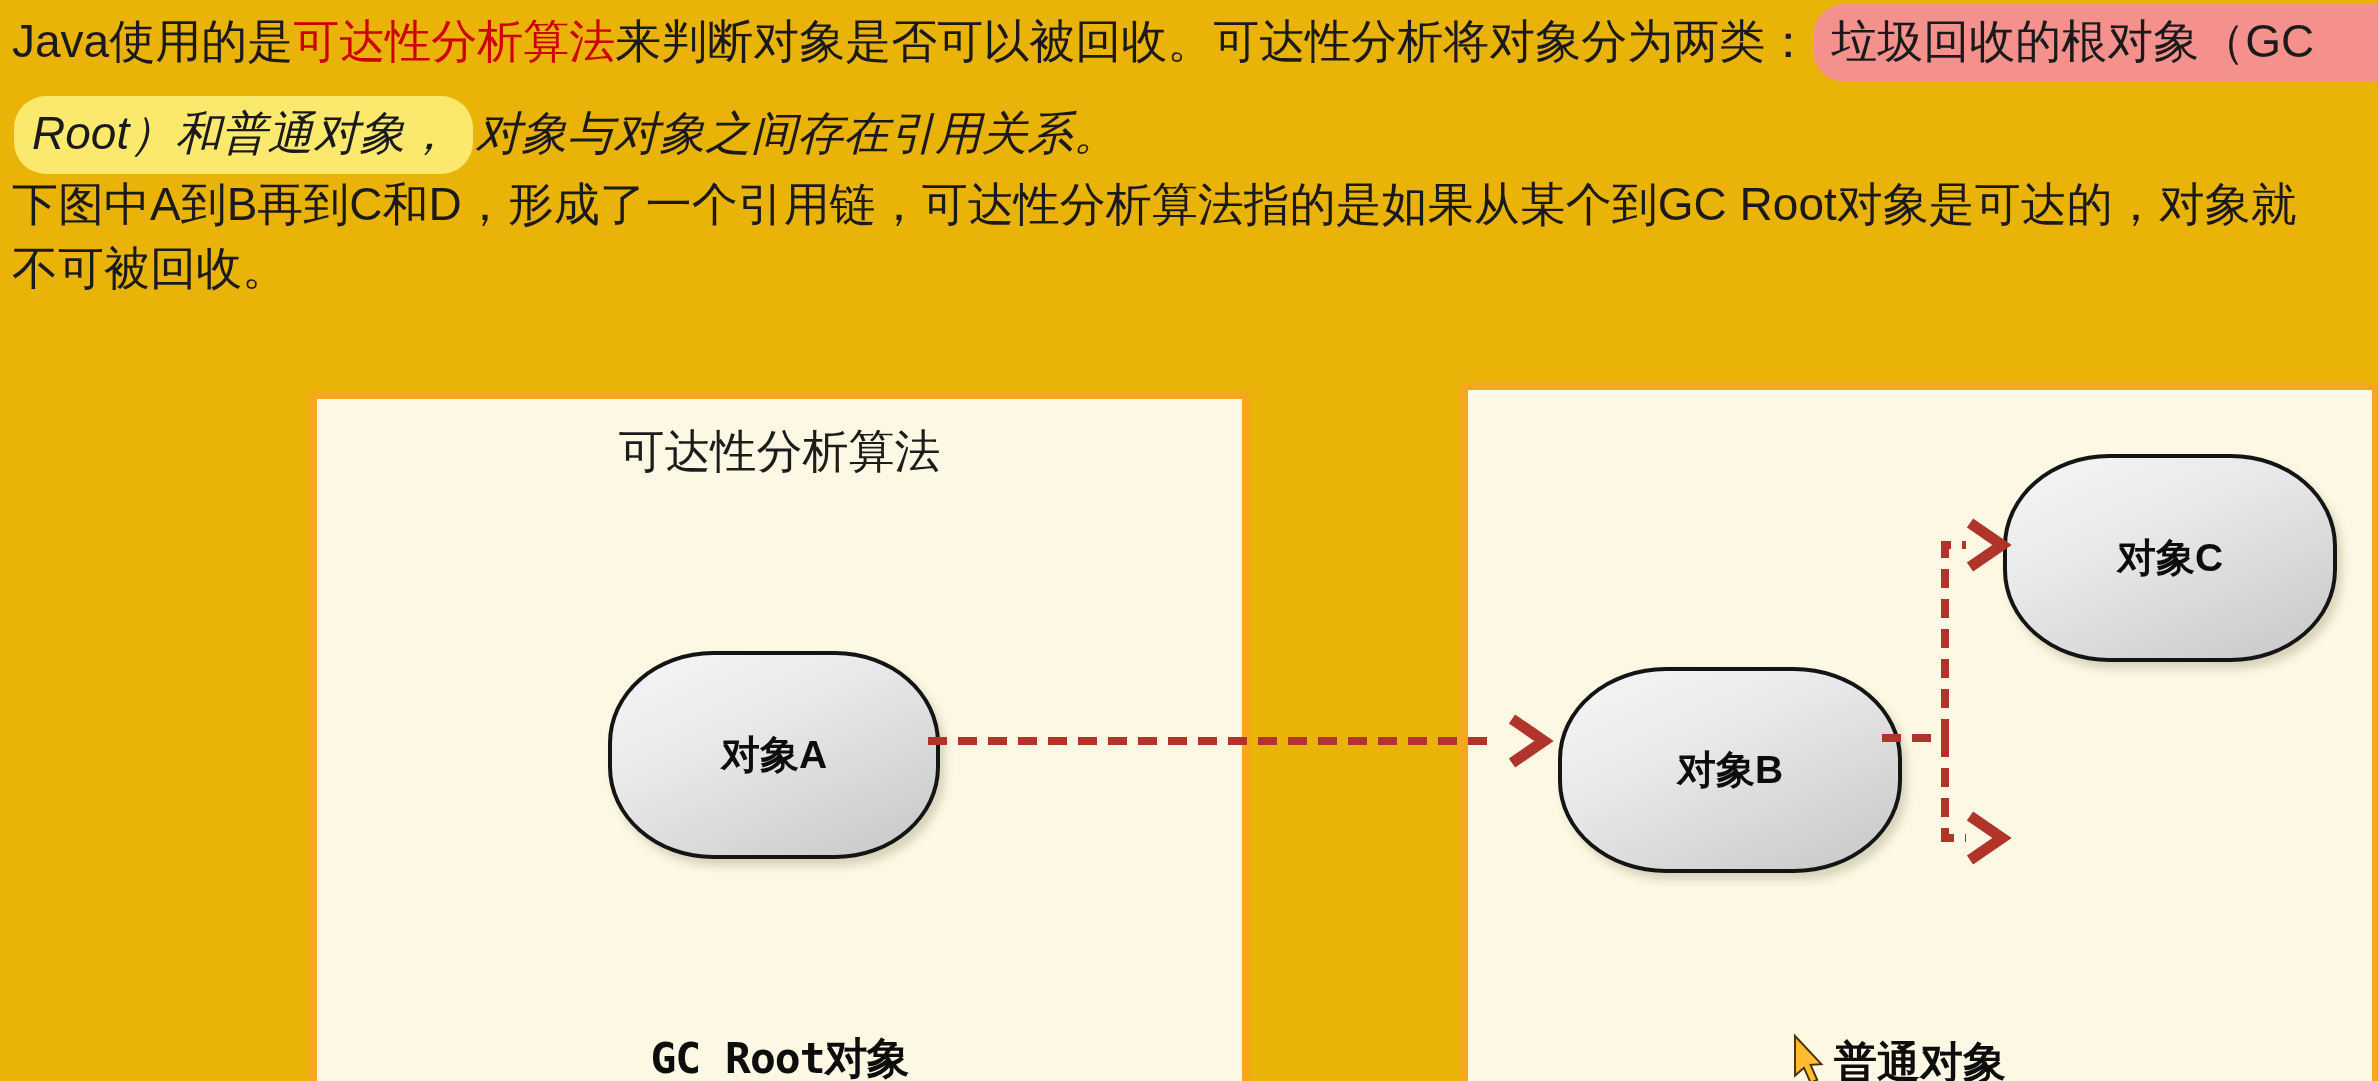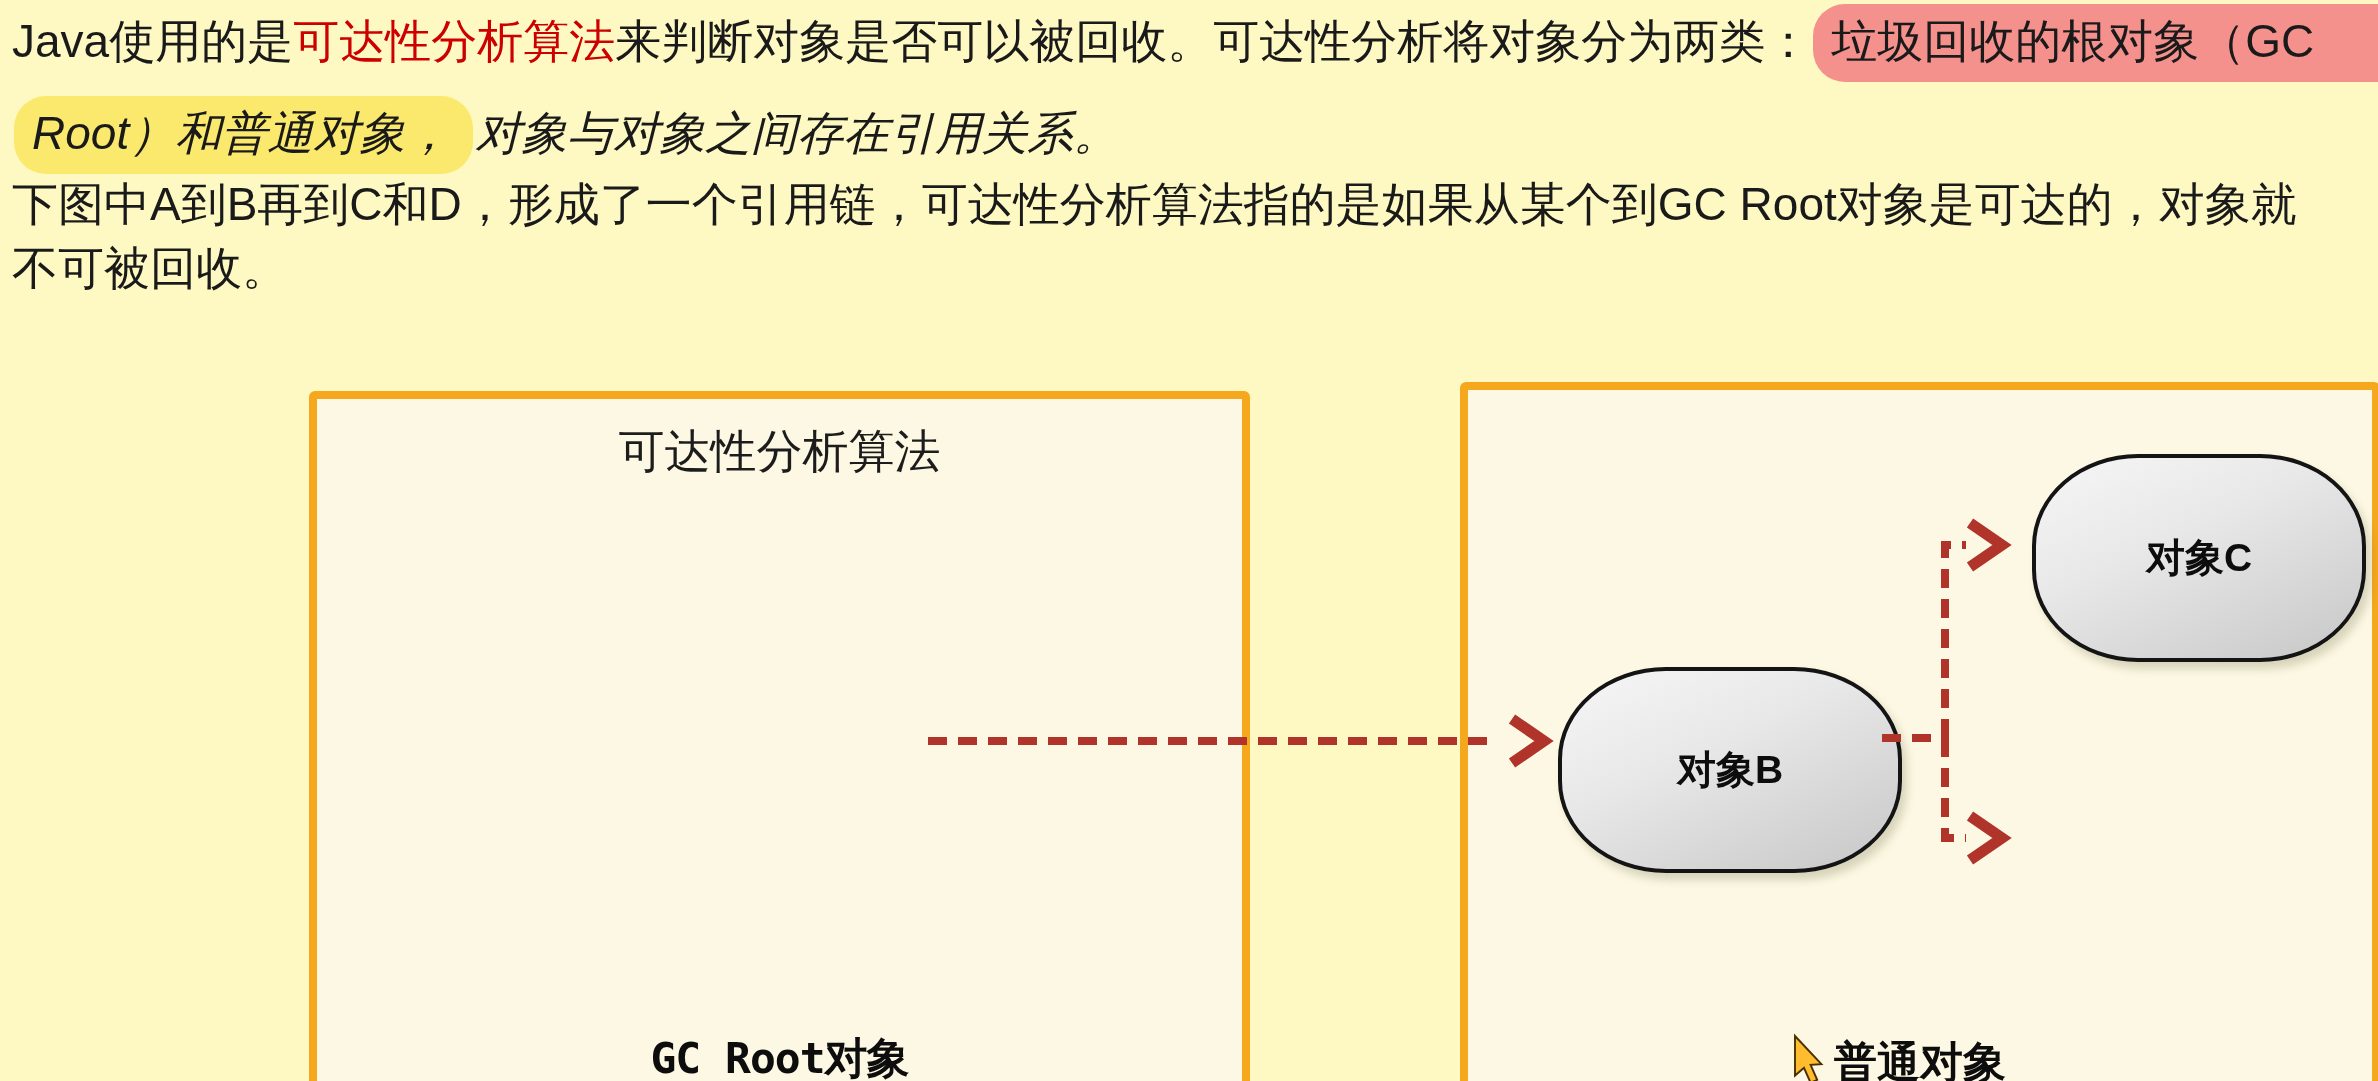--- a/index.html
+++ b/index.html
@@ -5,7 +5,7 @@
   html,body{margin:0;padding:0;background:#ffffff;}
   .page{
     position:relative;width:2378px;height:1081px;overflow:hidden;
-    background:#fef9c3;font-family:"Liberation Sans","DejaVu Sans",sans-serif;
+    background:#eab308;font-family:"Liberation Sans","DejaVu Sans",sans-serif;
     color:#1a1a1a;
   }
   

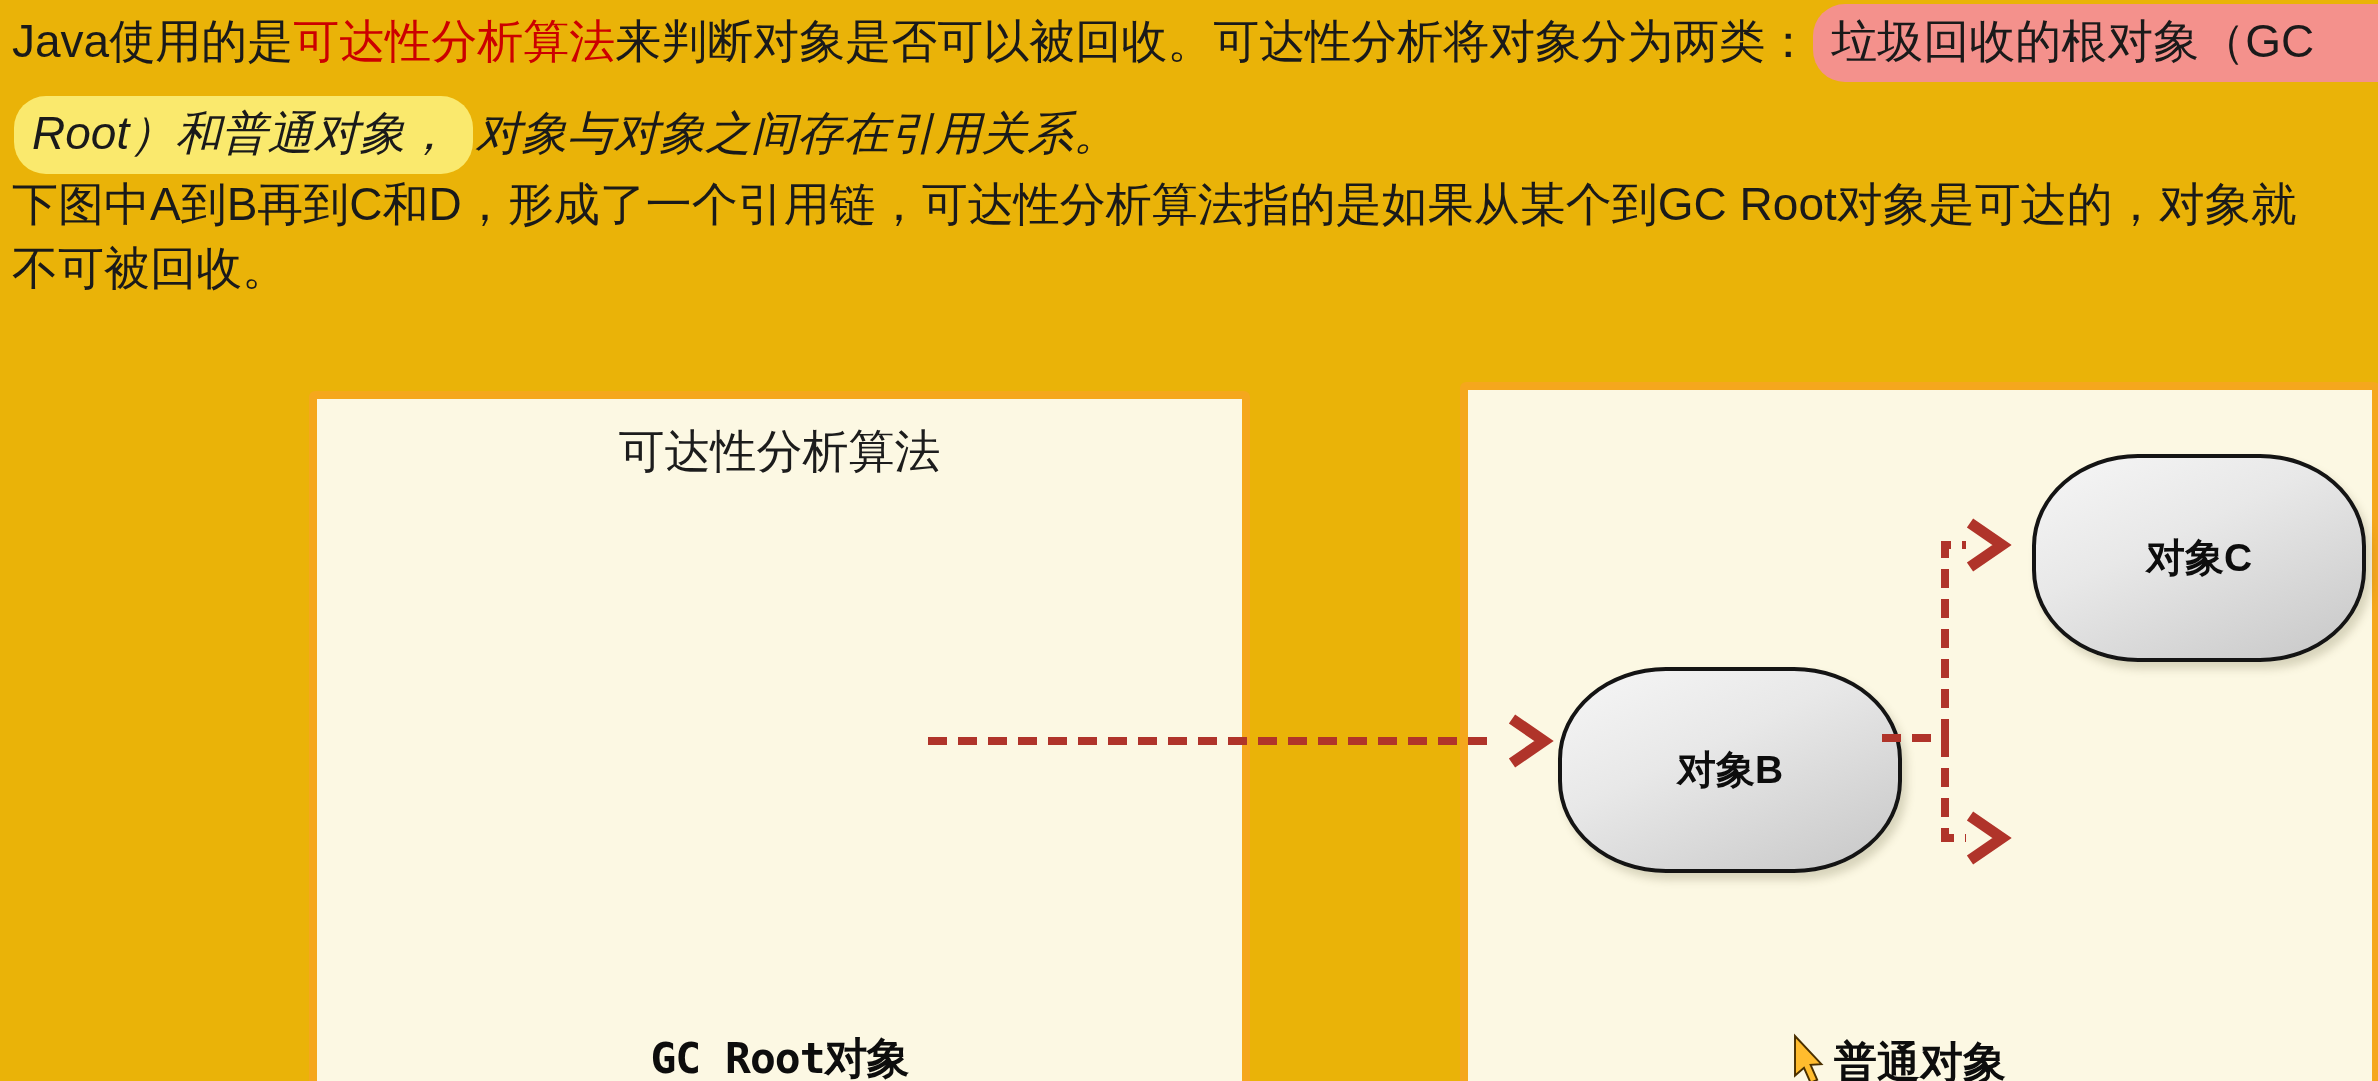--- a/index.html
+++ b/index.html
@@ -44,7 +44,7 @@
   }
   .node-a{left:291px;top:252px;width:324px;height:200px;border-radius:105px/92px;}
   .node-b{left:90px;top:277px;width:336px;height:198px;border-radius:108px/92px;}
-  .node-c{left:564px;top:64px;width:326px;height:200px;border-radius:106px/92px;}
+  .node-c{left:535px;top:64px;width:326px;height:200px;border-radius:106px/92px;}
   .node-d{left:550px;top:363px;width:322px;height:194px;border-radius:104px/90px;}
   
   .overlay{position:absolute;left:0;top:0;width:2378px;height:1081px;pointer-events:none;}

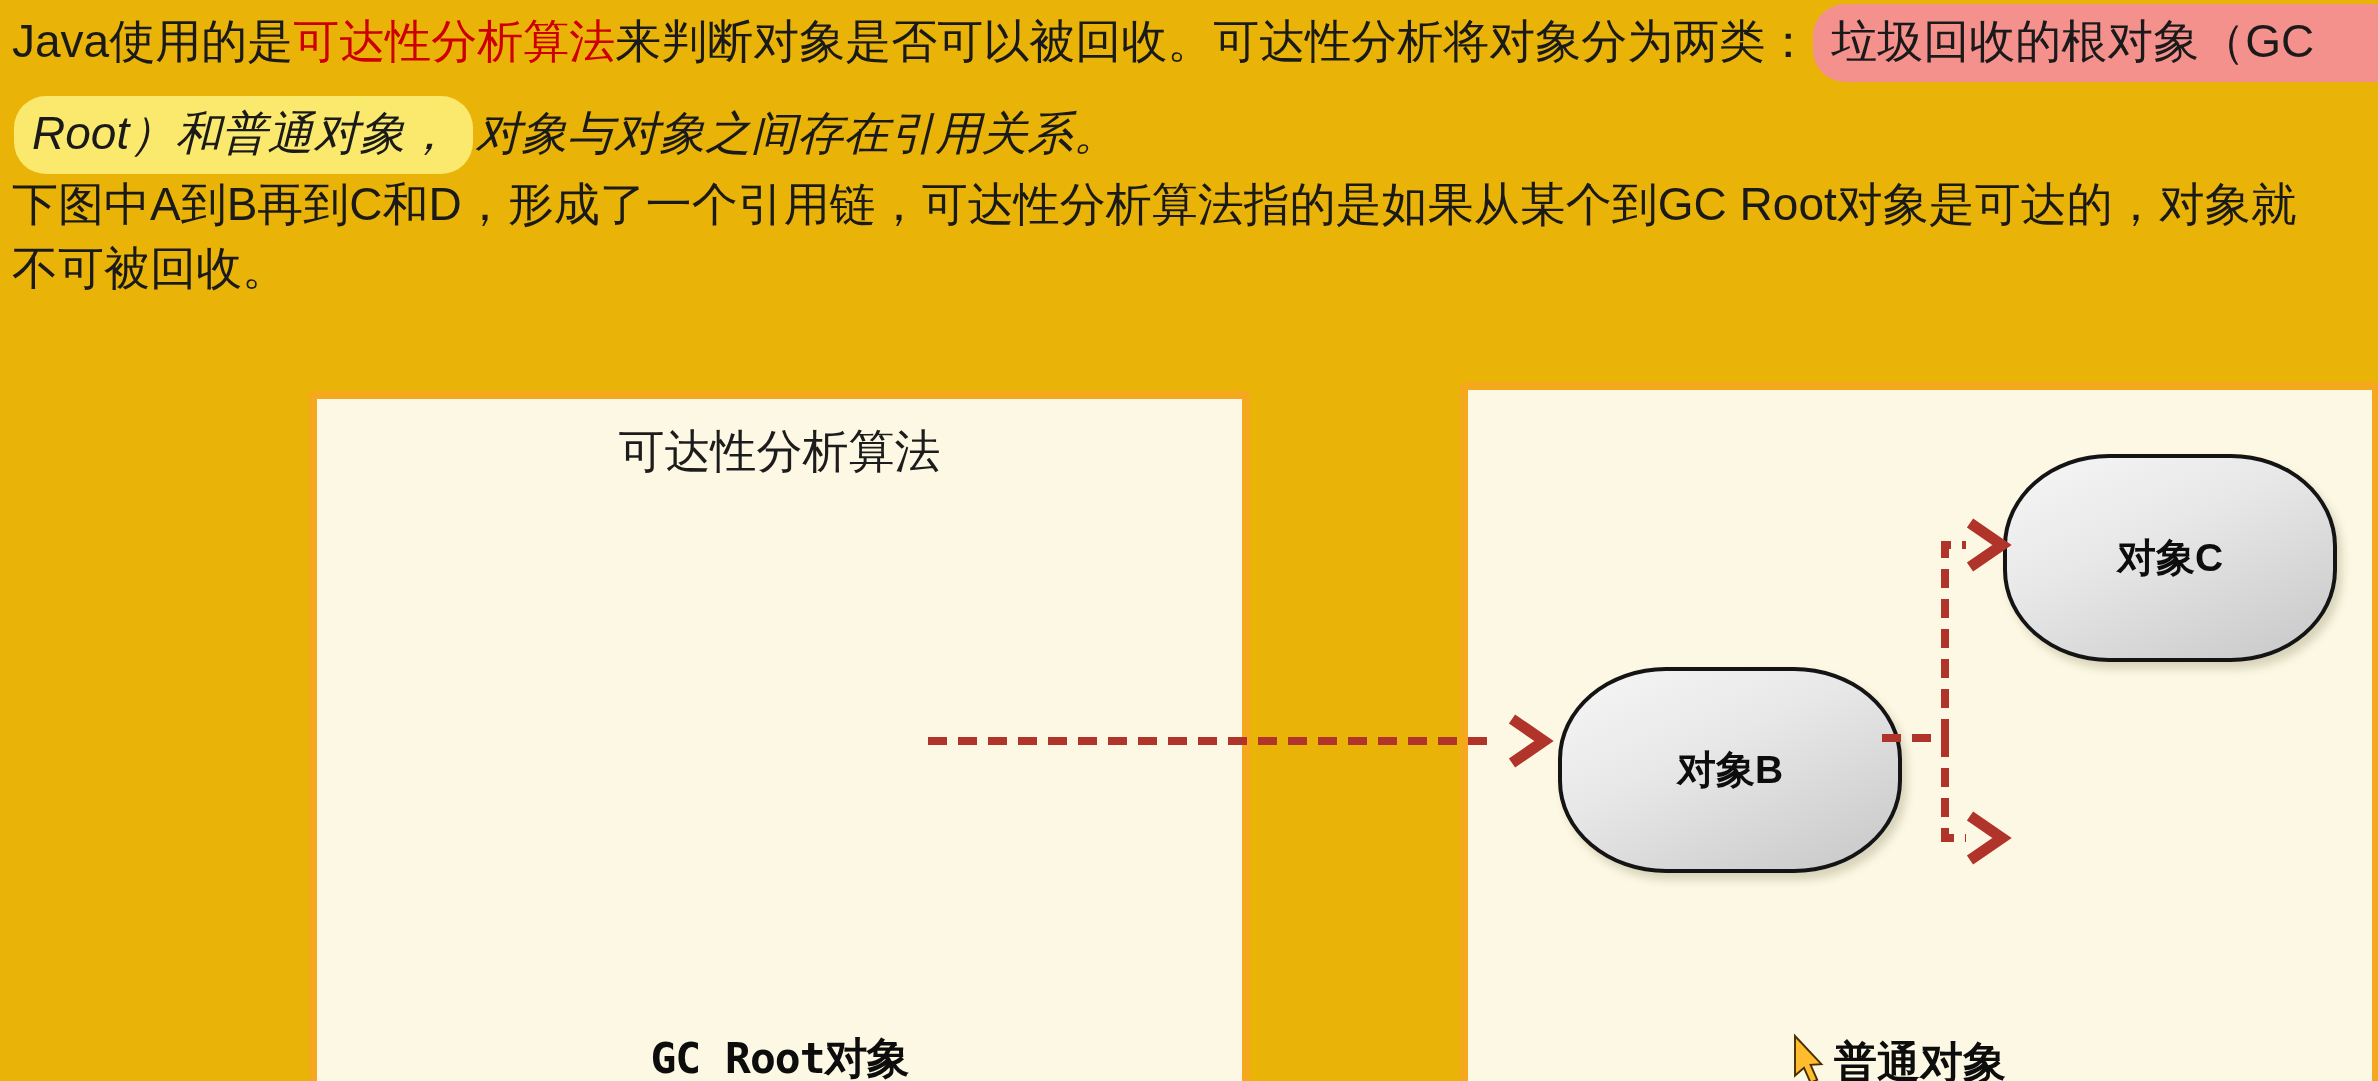--- a/index.html
+++ b/index.html
@@ -73,6 +73,7 @@
 
   <div class="gbox box-left">
     <div class="box-title">可达性分析算法</div>
+    <div class="node node-a">对象A</div>
     <div class="caption mono" style="top:631px;">GC Root对象</div>
   </div>
 

